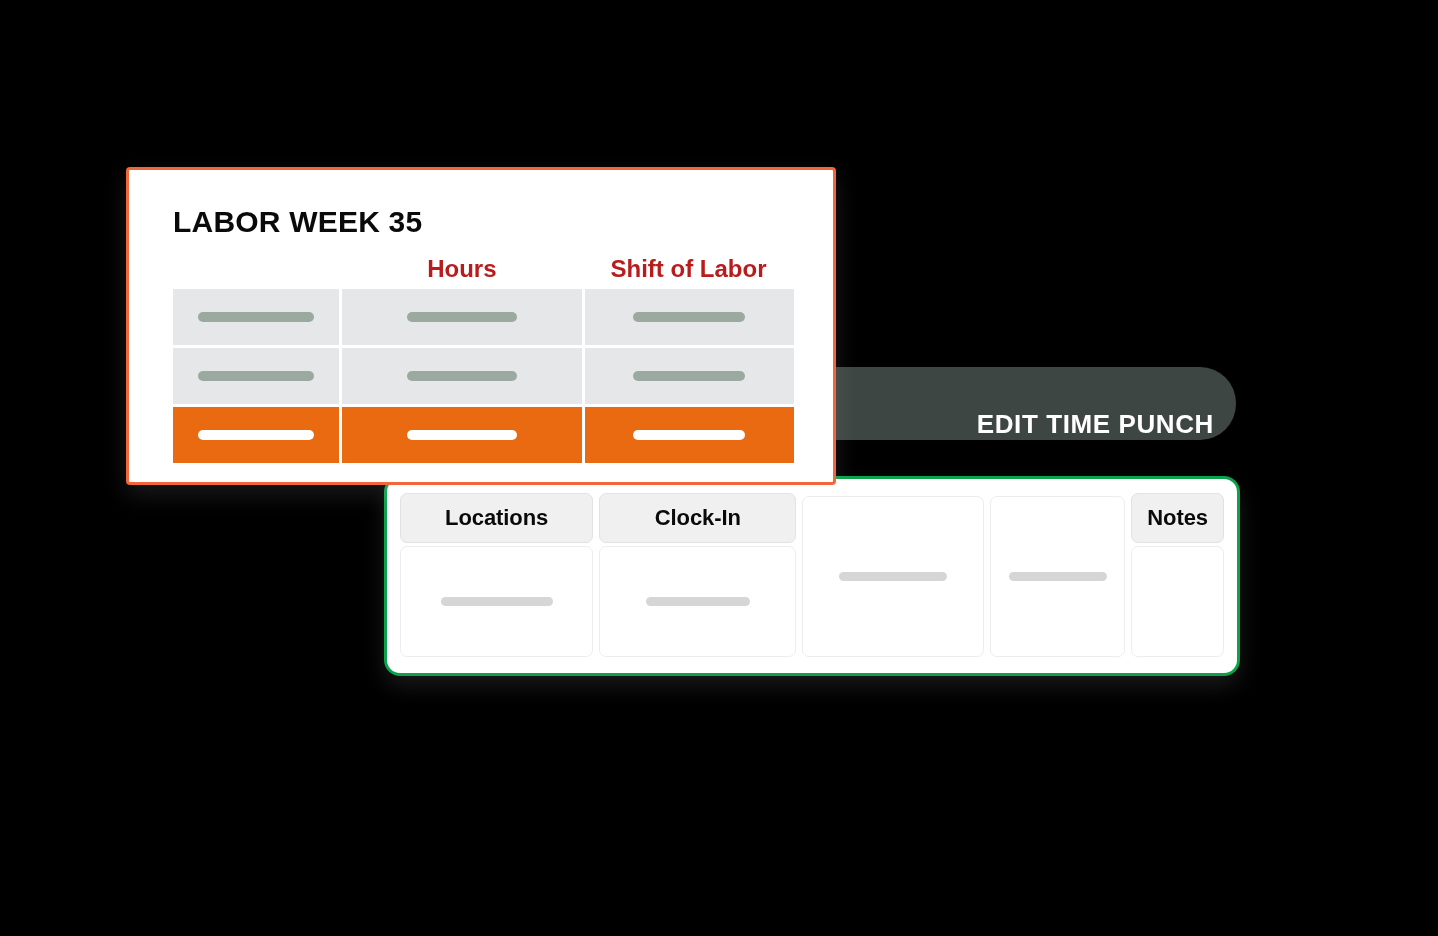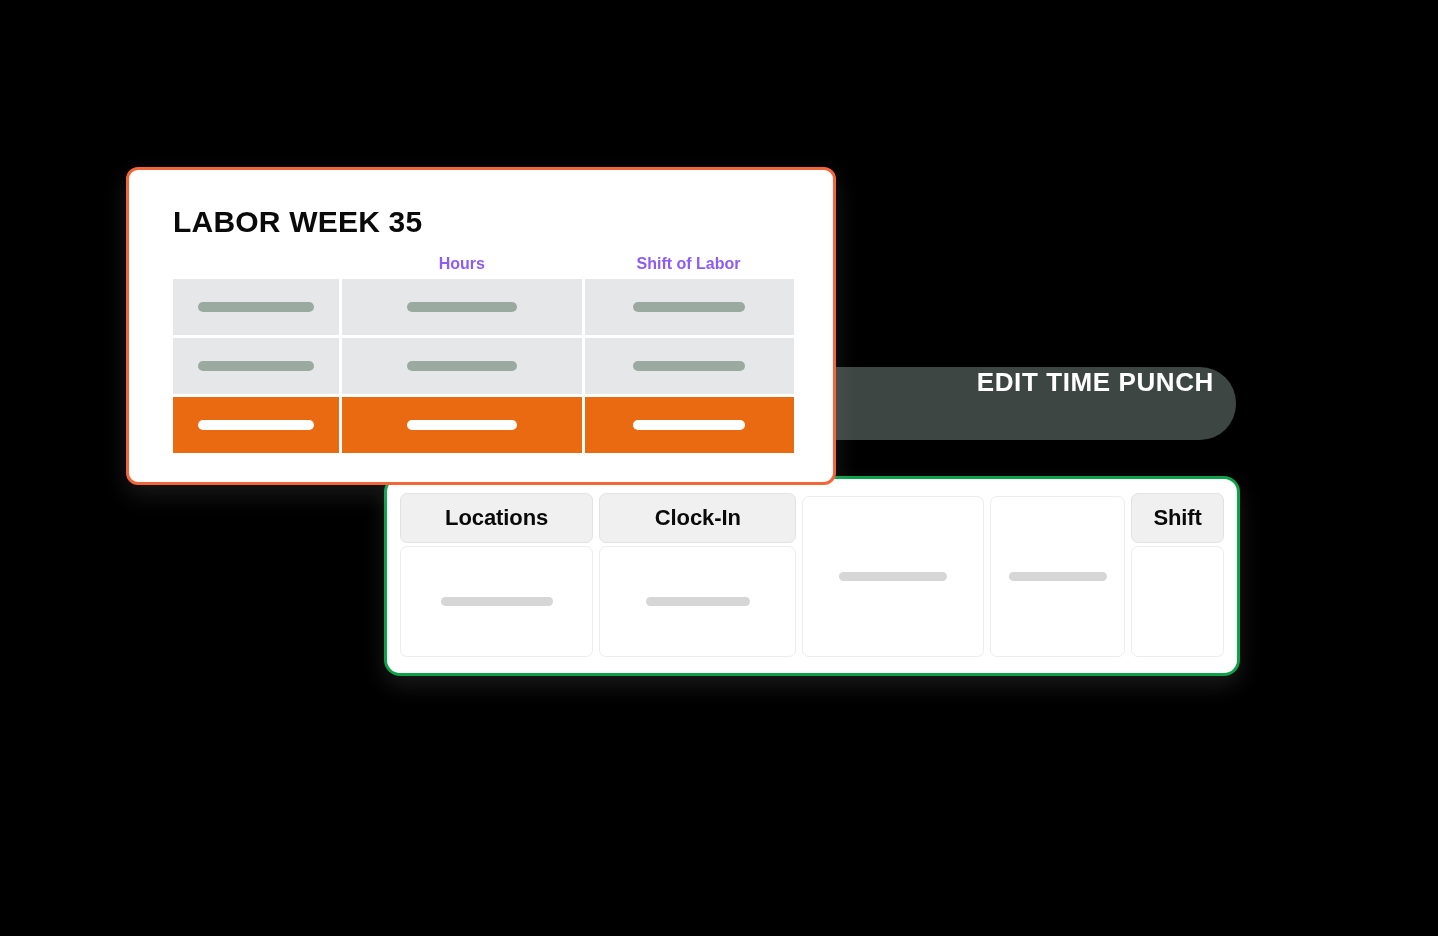--- a/index.html
+++ b/index.html
@@ -113,7 +113,7 @@
     height: 318px;
     background: #FFFFFF;
     border: 3px solid #F2663A;
-    border-radius: 12px;
+    border-radius: 4px;
     box-sizing: border-box;
     box-shadow: 0 10px 24px rgba(255,255,255,0.10);
     z-index: 4;

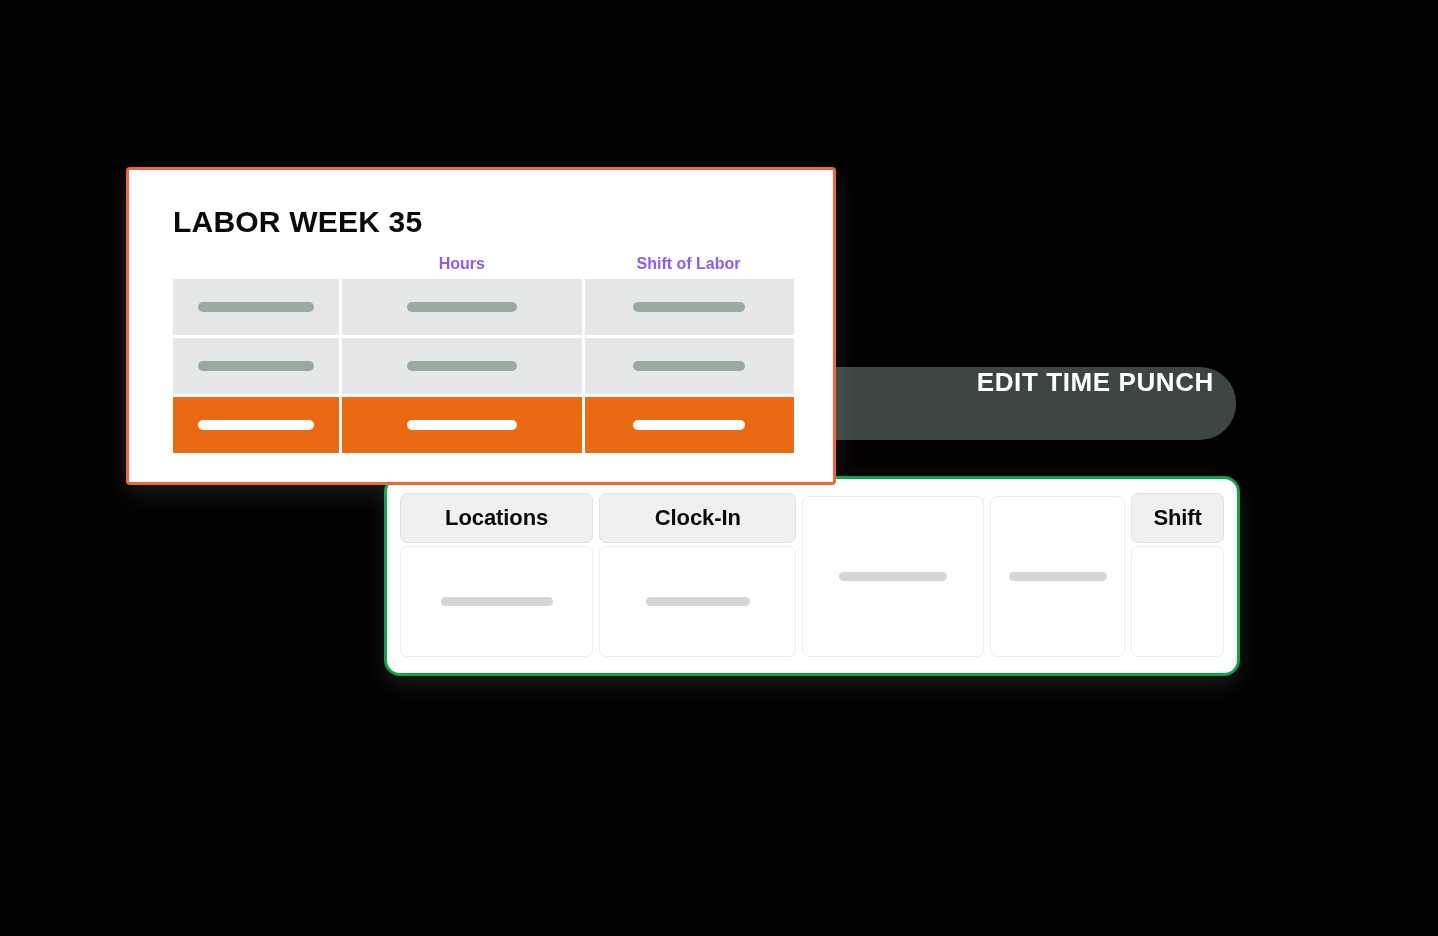--- a/index.html
+++ b/index.html
@@ -133,9 +133,9 @@
     margin-bottom: 6px;
   }
   .labor-colhead {
-    font-size: 16px;
-    font-weight: 700;
-    color: #8b5cf6;
+    font-size: 24px;
+    font-weight: 700;
+    color: #b91c1c;
     text-align: center;
     white-space: nowrap;
   }

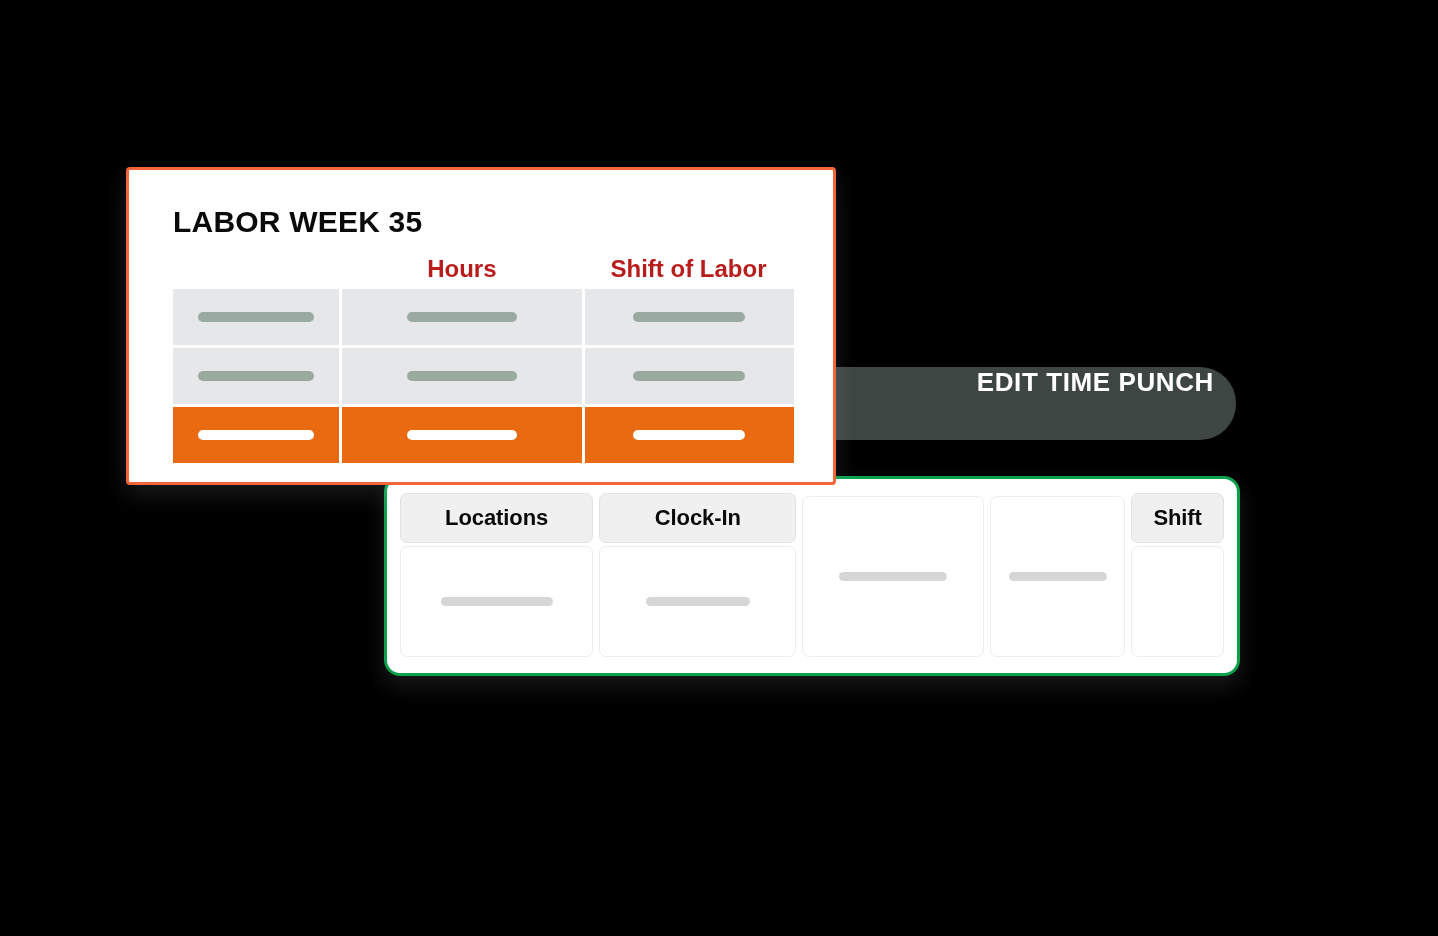--- a/index.html
+++ b/index.html
@@ -33,7 +33,7 @@
     background: #3E4643;
     border-radius: 0 36px 36px 0;
     display: flex;
-    align-items: flex-start;
+    align-items: flex-end;
     justify-content: flex-end;
     padding-right: 22px;
     box-sizing: border-box;

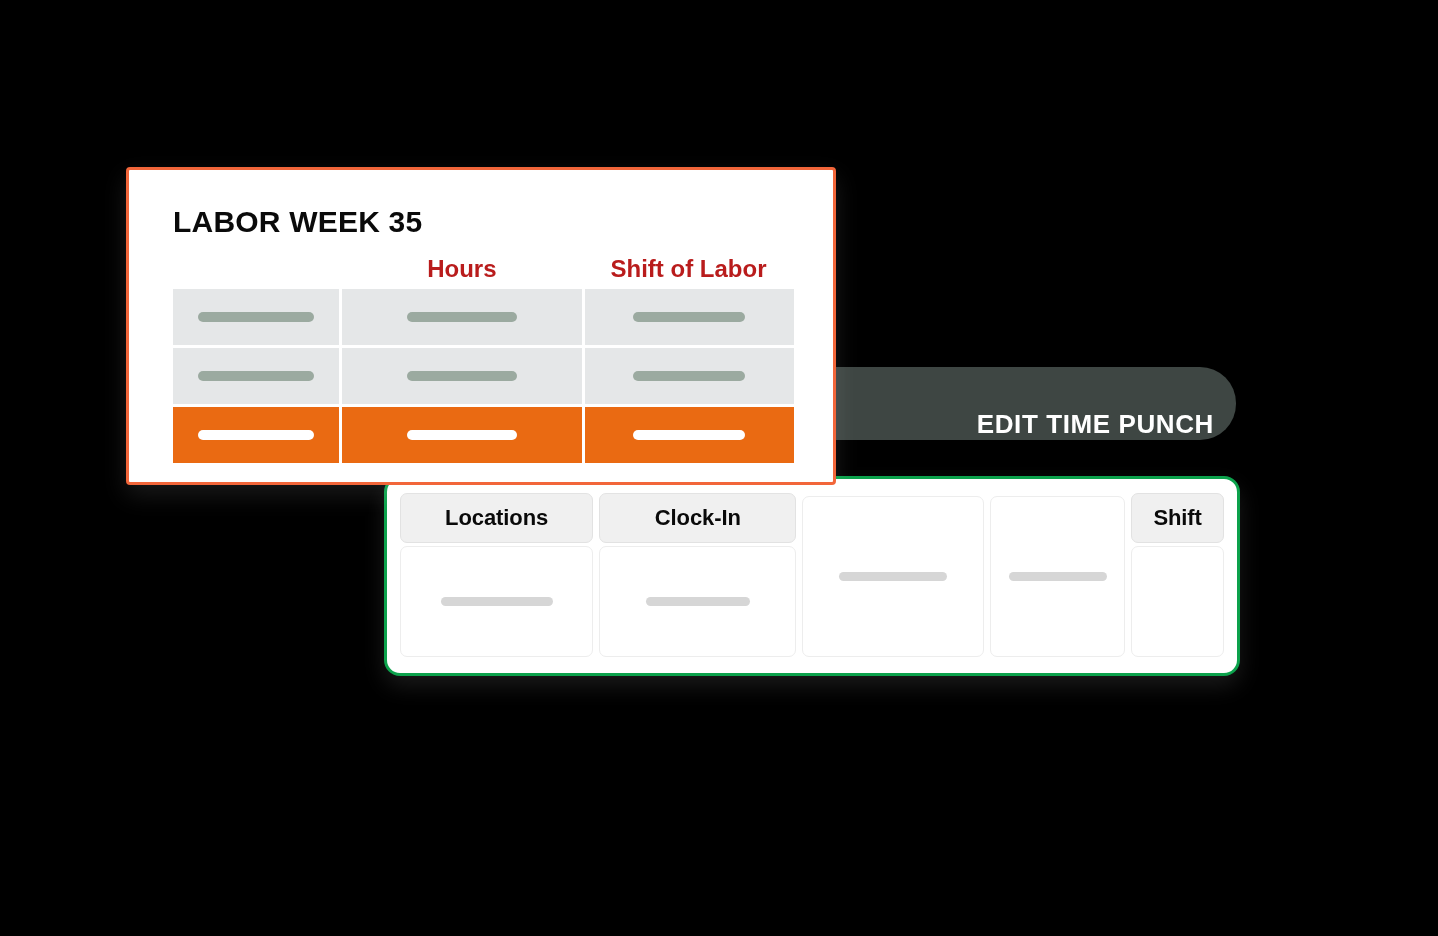--- a/index.html
+++ b/index.html
@@ -220,7 +220,7 @@
 
     <div class="punch-col" style="width:96px">
       <div class="punch-col-header">
-        <span>Shift</span>
+        <span>Notes</span>
       </div>
       <div class="punch-col-body"></div>
     </div>

